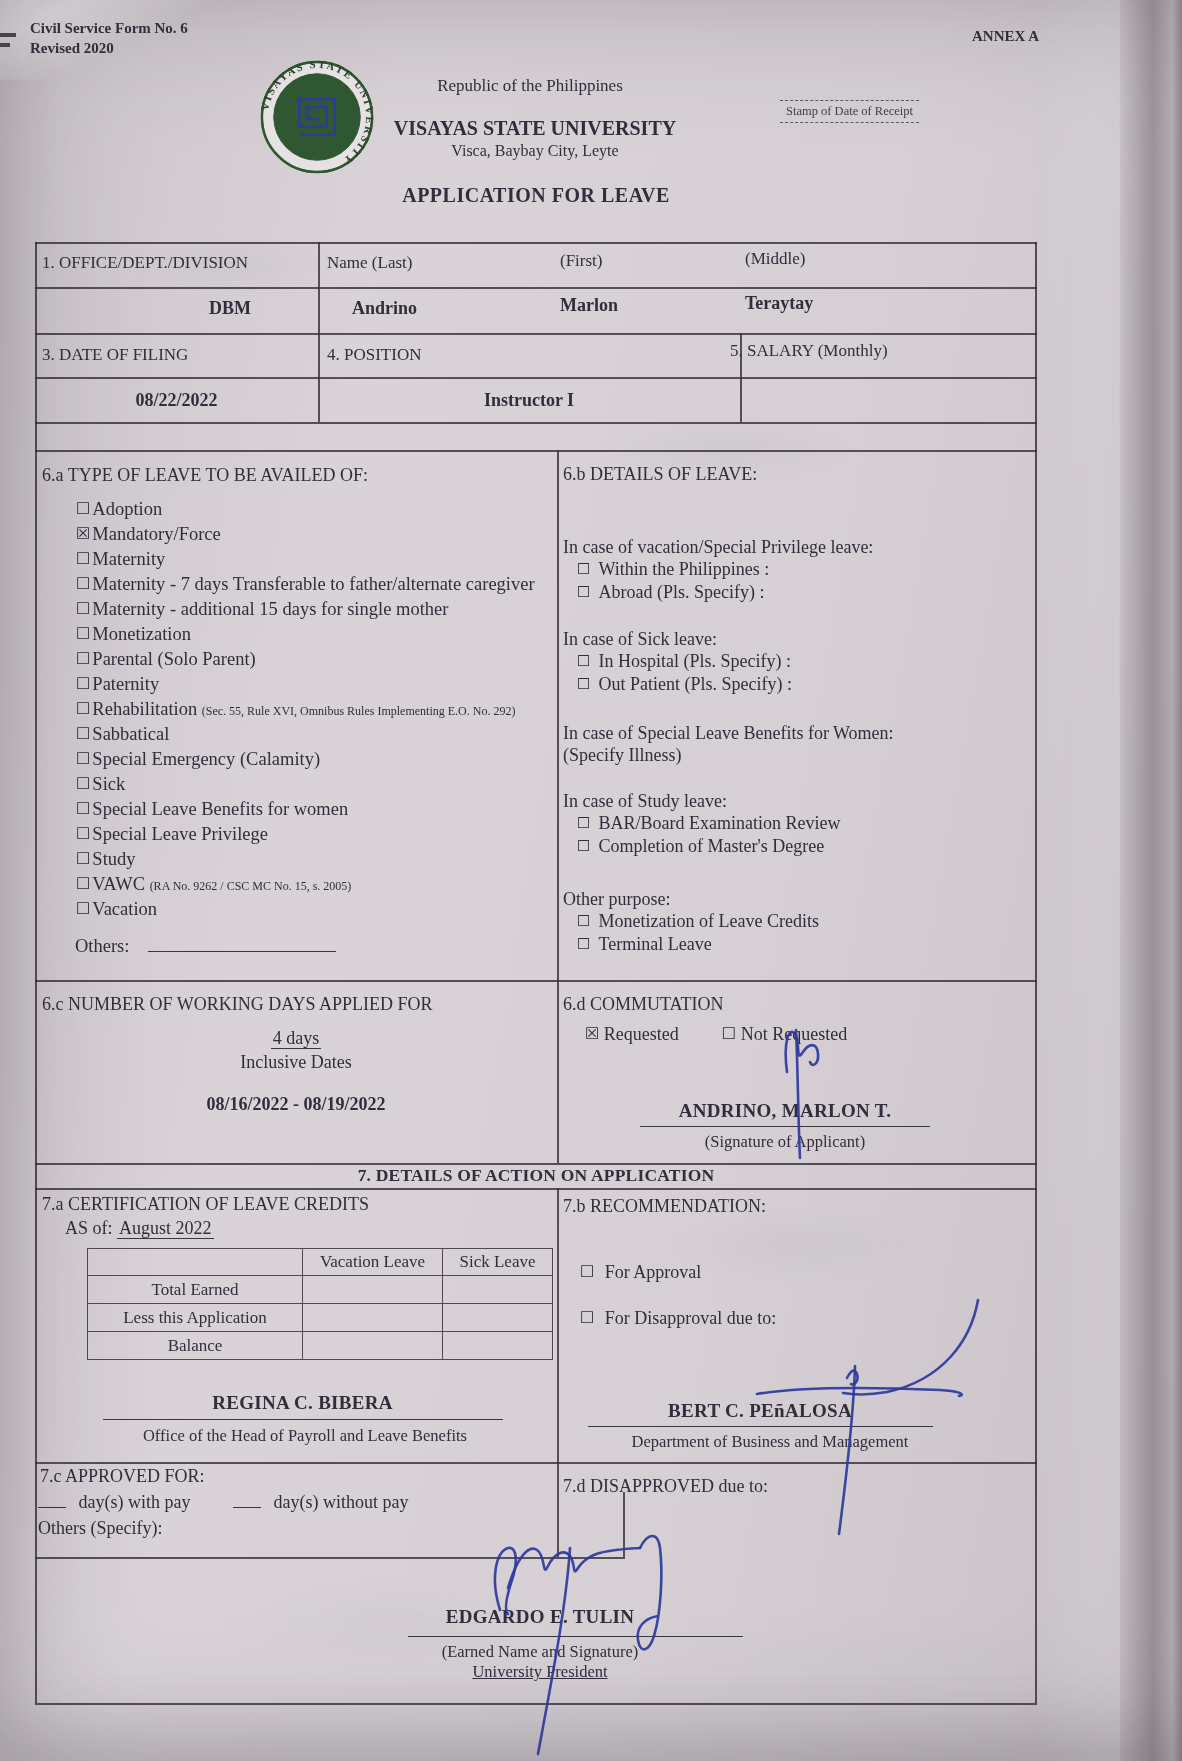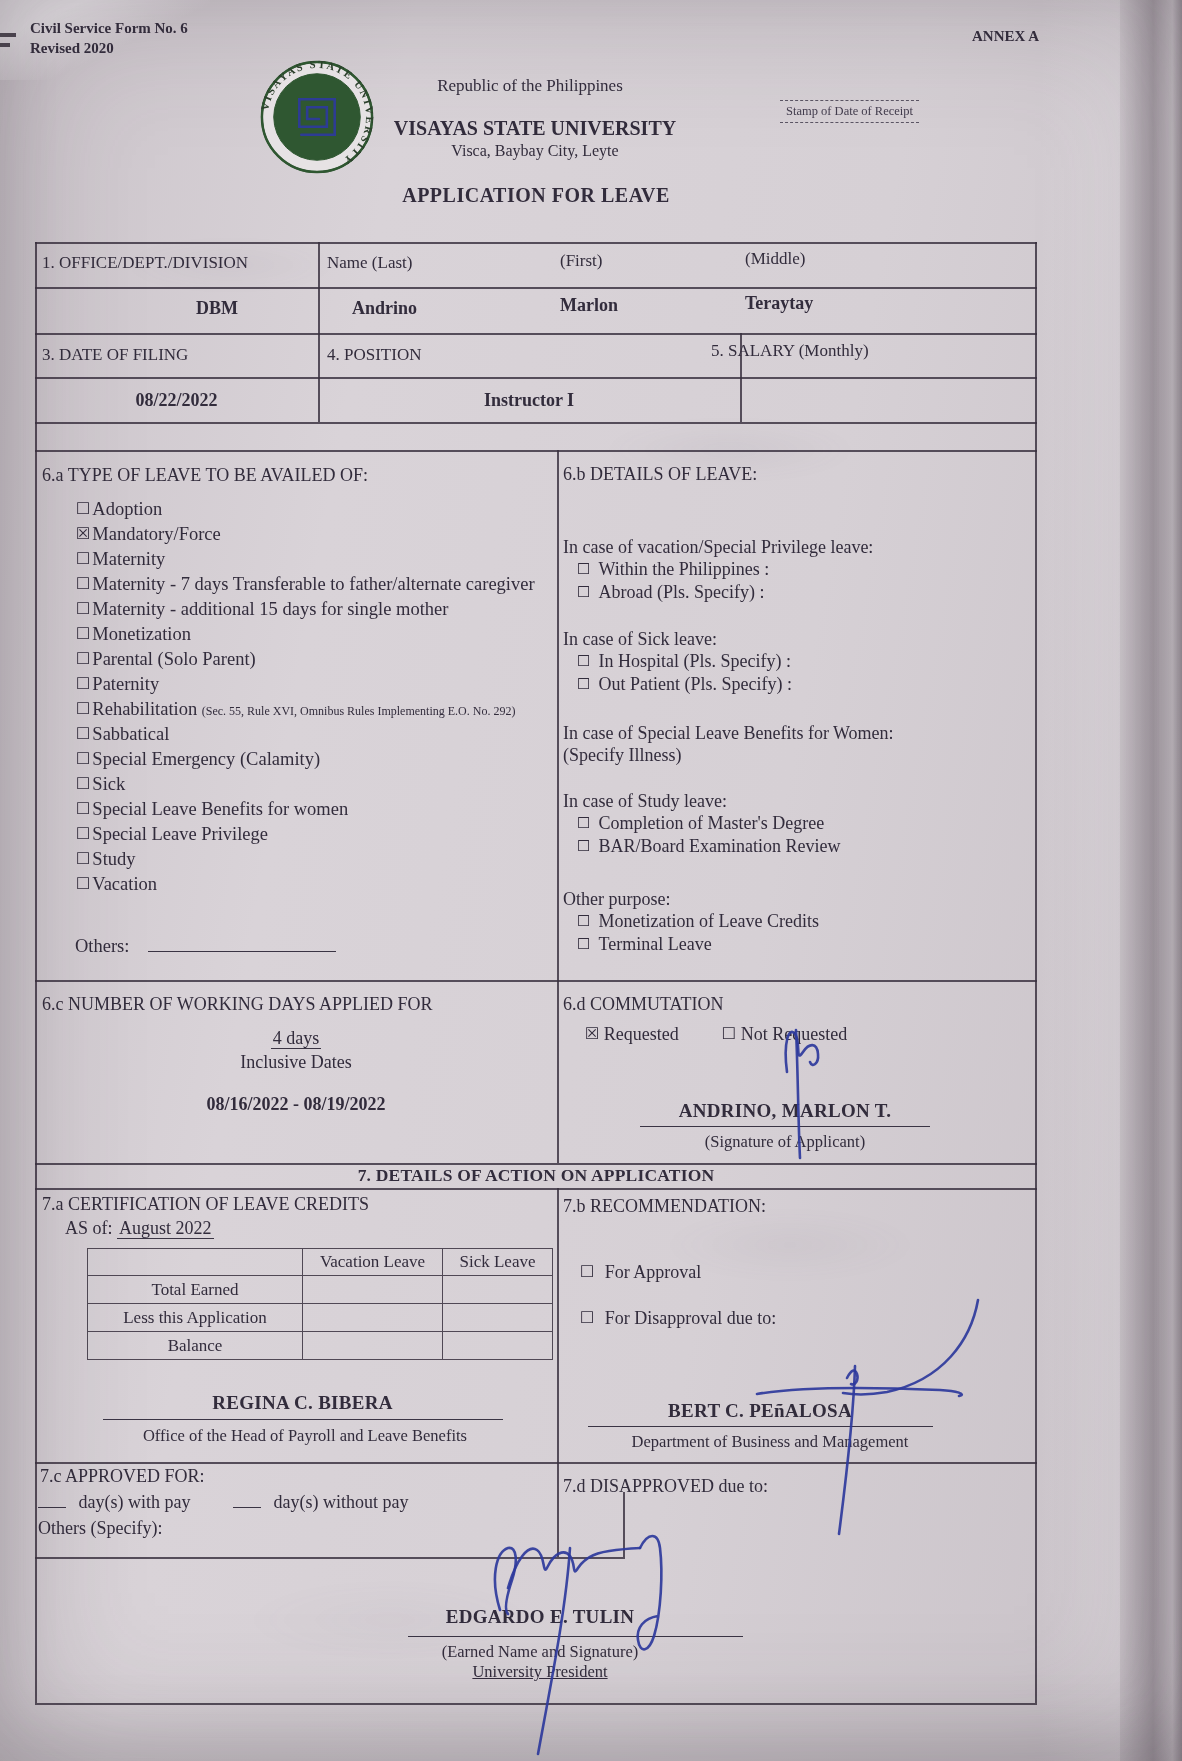--- a/index.html
+++ b/index.html
@@ -112,7 +112,7 @@
   <div class="txt lbl" style="left:327px;top:253px;">Name (Last)</div>
   <div class="txt lbl" style="left:560px;top:251px;">(First)</div>
   <div class="txt lbl" style="left:745px;top:249px;">(Middle)</div>
-  <div class="txt val ctr" style="left:35px;top:298px;width:324px;padding-left:20px;">DBM</div>
+  <div class="txt val ctr" style="left:48px;top:298px;width:324px;padding-left:20px;">DBM</div>
   <div class="txt val" style="left:352px;top:298px;">Andrino</div>
   <div class="txt val" style="left:560px;top:295px;">Marlon</div>
   <div class="txt val" style="left:745px;top:293px;">Teraytay</div>

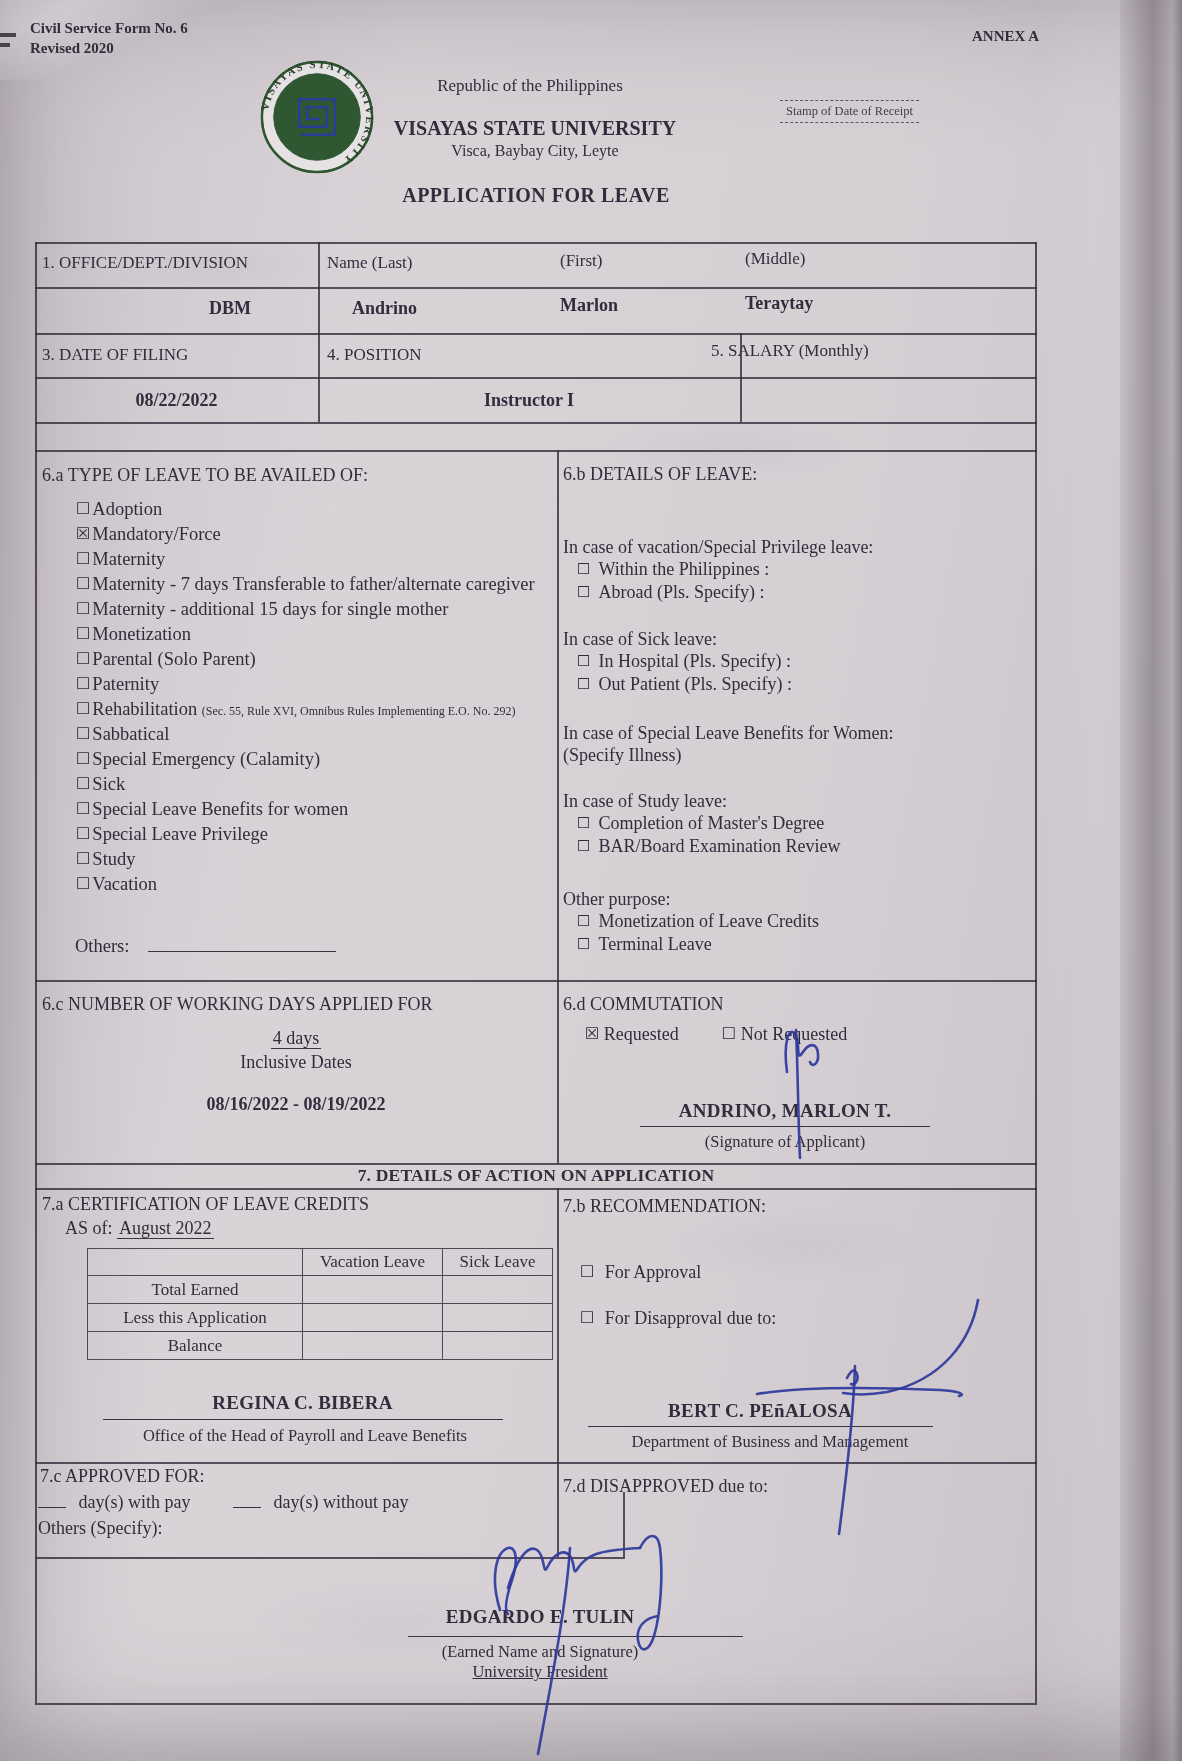--- a/index.html
+++ b/index.html
@@ -119,7 +119,7 @@
 
   <div class="txt lbl" style="left:42px;top:345px;">3. DATE OF FILING</div>
   <div class="txt lbl" style="left:327px;top:345px;">4. POSITION</div>
-  <div class="txt lbl" style="left:711px;top:341px;">5. SALARY (Monthly)</div>
+  <div class="txt lbl" style="left:730px;top:341px;">5. SALARY (Monthly)</div>
   <div class="txt val ctr" style="left:35px;top:390px;width:283px;">08/22/2022</div>
   <div class="txt val ctr" style="left:318px;top:390px;width:422px;">Instructor I</div>
   <div class="txt val ctr" style="left:740px;top:390px;width:295px;"></div>

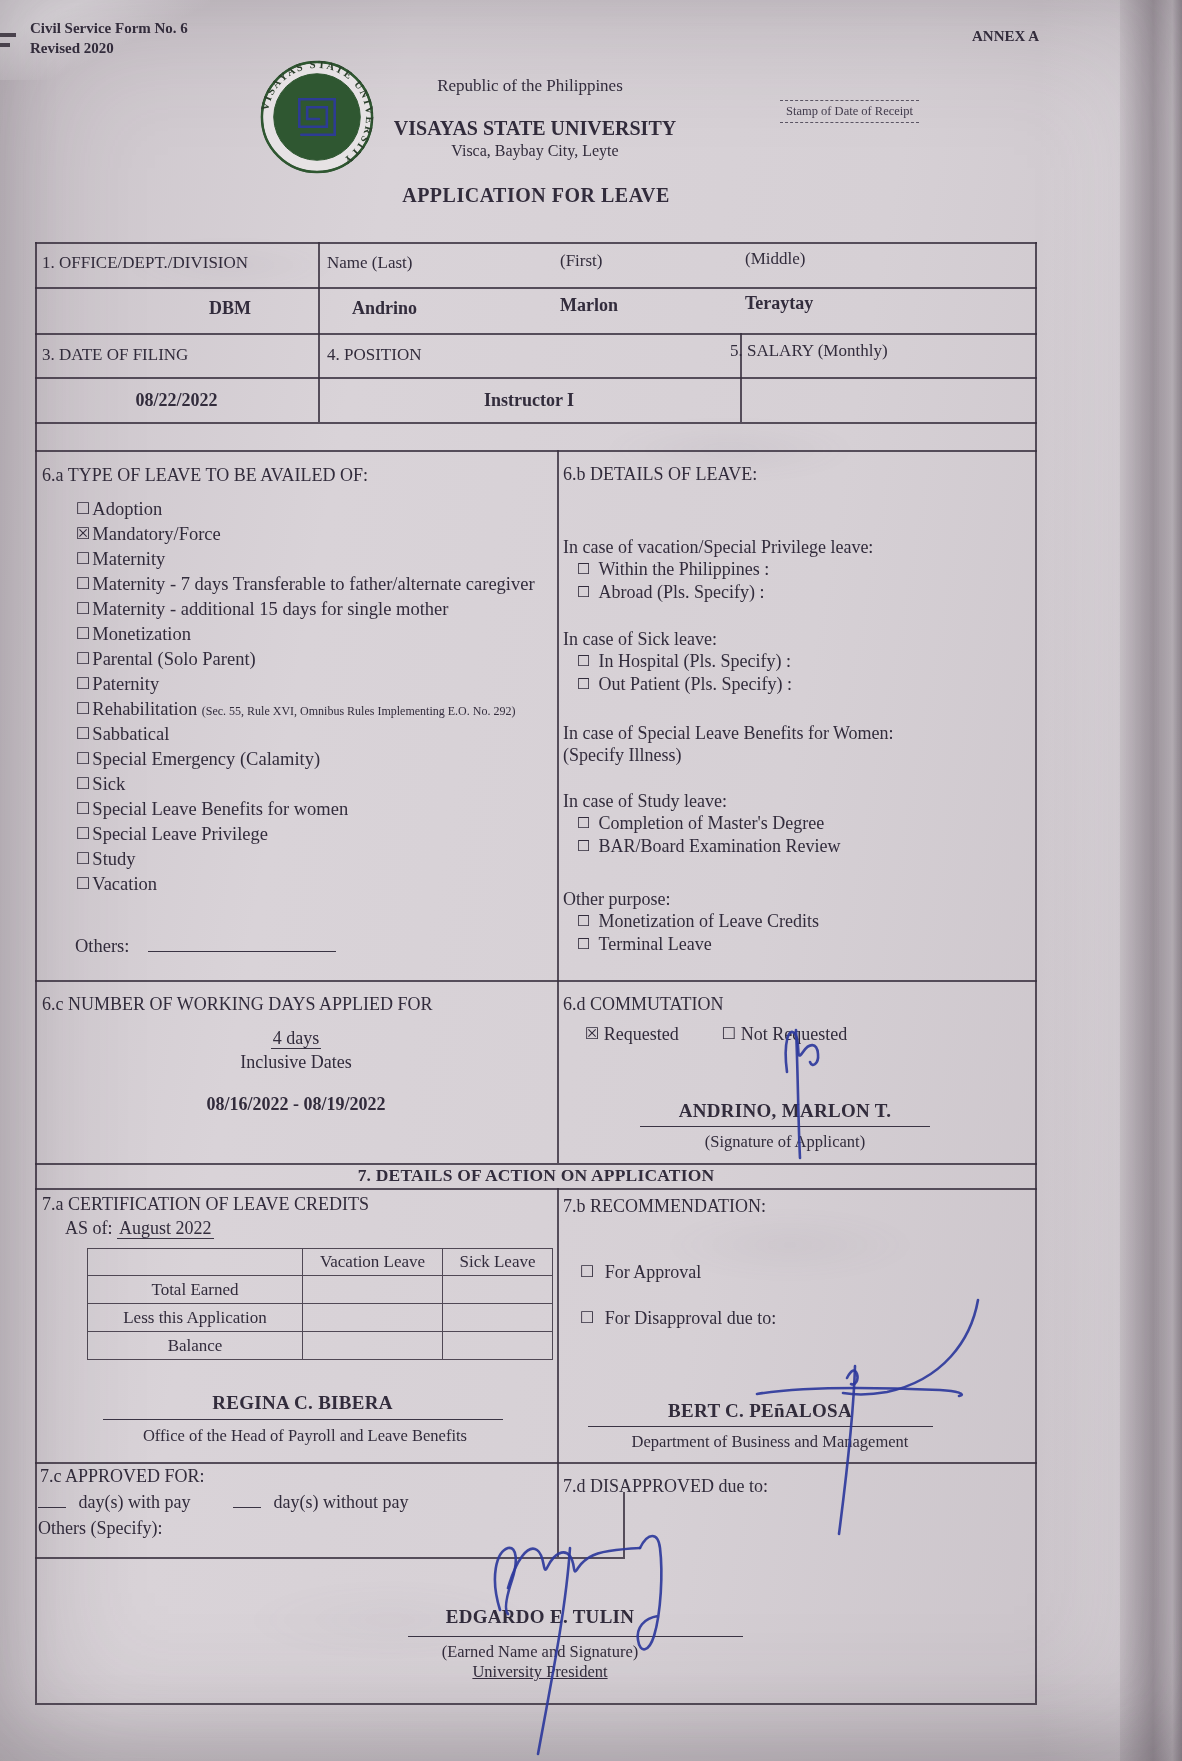--- a/index.html
+++ b/index.html
@@ -167,8 +167,8 @@
     </div>
     <div class="grp" style="margin-top:24px;">
       <div>In case of Study leave:</div>
+      <div class="cb-row"><span class="box">☐</span><span>BAR/Board Examination Review</span></div>
       <div class="cb-row"><span class="box">☐</span><span>Completion of Master's Degree</span></div>
-      <div class="cb-row"><span class="box">☐</span><span>BAR/Board Examination Review</span></div>
     </div>
     <div class="grp" style="margin-top:30px;">
       <div>Other purpose:</div>

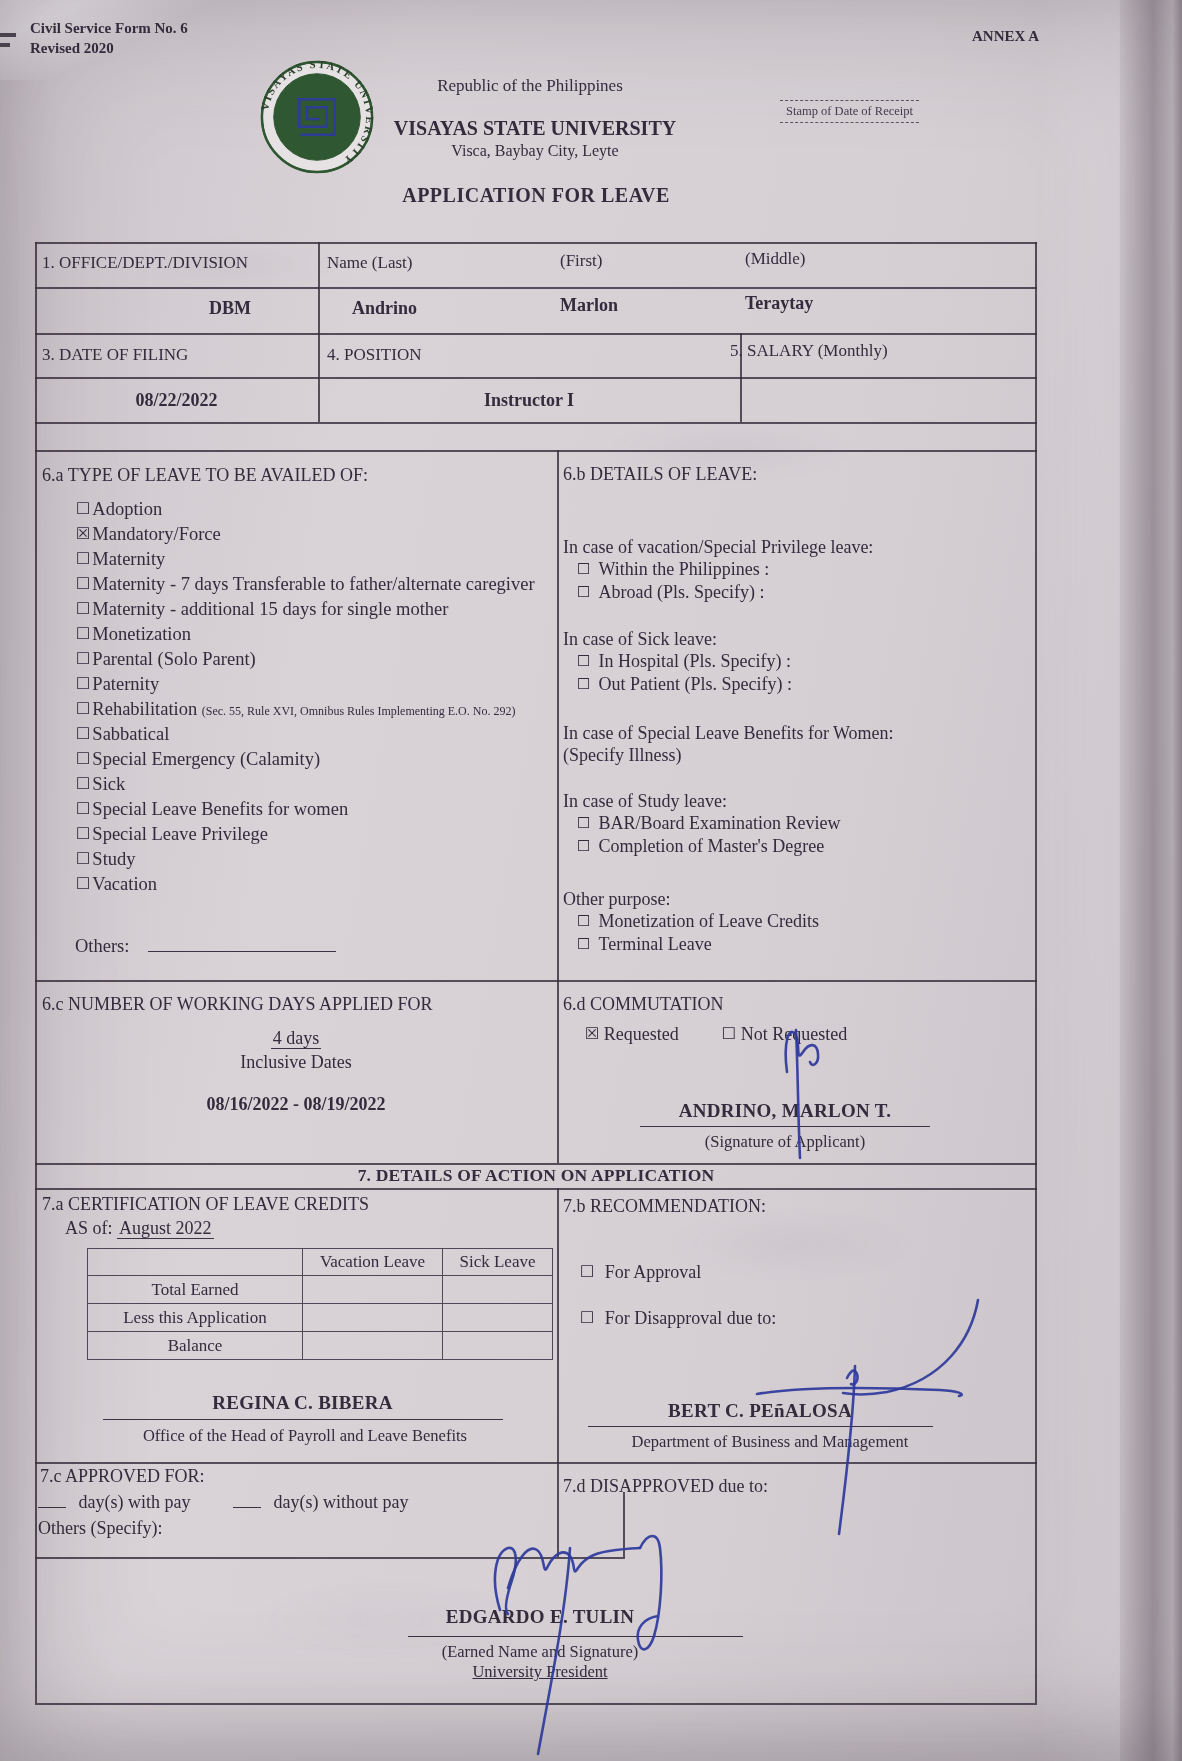--- a/index.html
+++ b/index.html
@@ -142,6 +142,7 @@
     <div class="cb-item"><span class="box">☐</span><span>Special Leave Benefits for women</span><span class="note"></span></div>
     <div class="cb-item"><span class="box">☐</span><span>Special Leave Privilege</span><span class="note"></span></div>
     <div class="cb-item"><span class="box">☐</span><span>Study</span><span class="note"></span></div>
+    <div class="cb-item"><span class="box">☐</span><span>VAWC</span> <span class="note">(RA No. 9262 / CSC MC No. 15, s. 2005)</span></div>
     <div class="cb-item"><span class="box">☐</span><span>Vacation</span><span class="note"></span></div>
   </div>
   <div class="txt" style="left:75px;top:936px;font-size:18.5px;">

